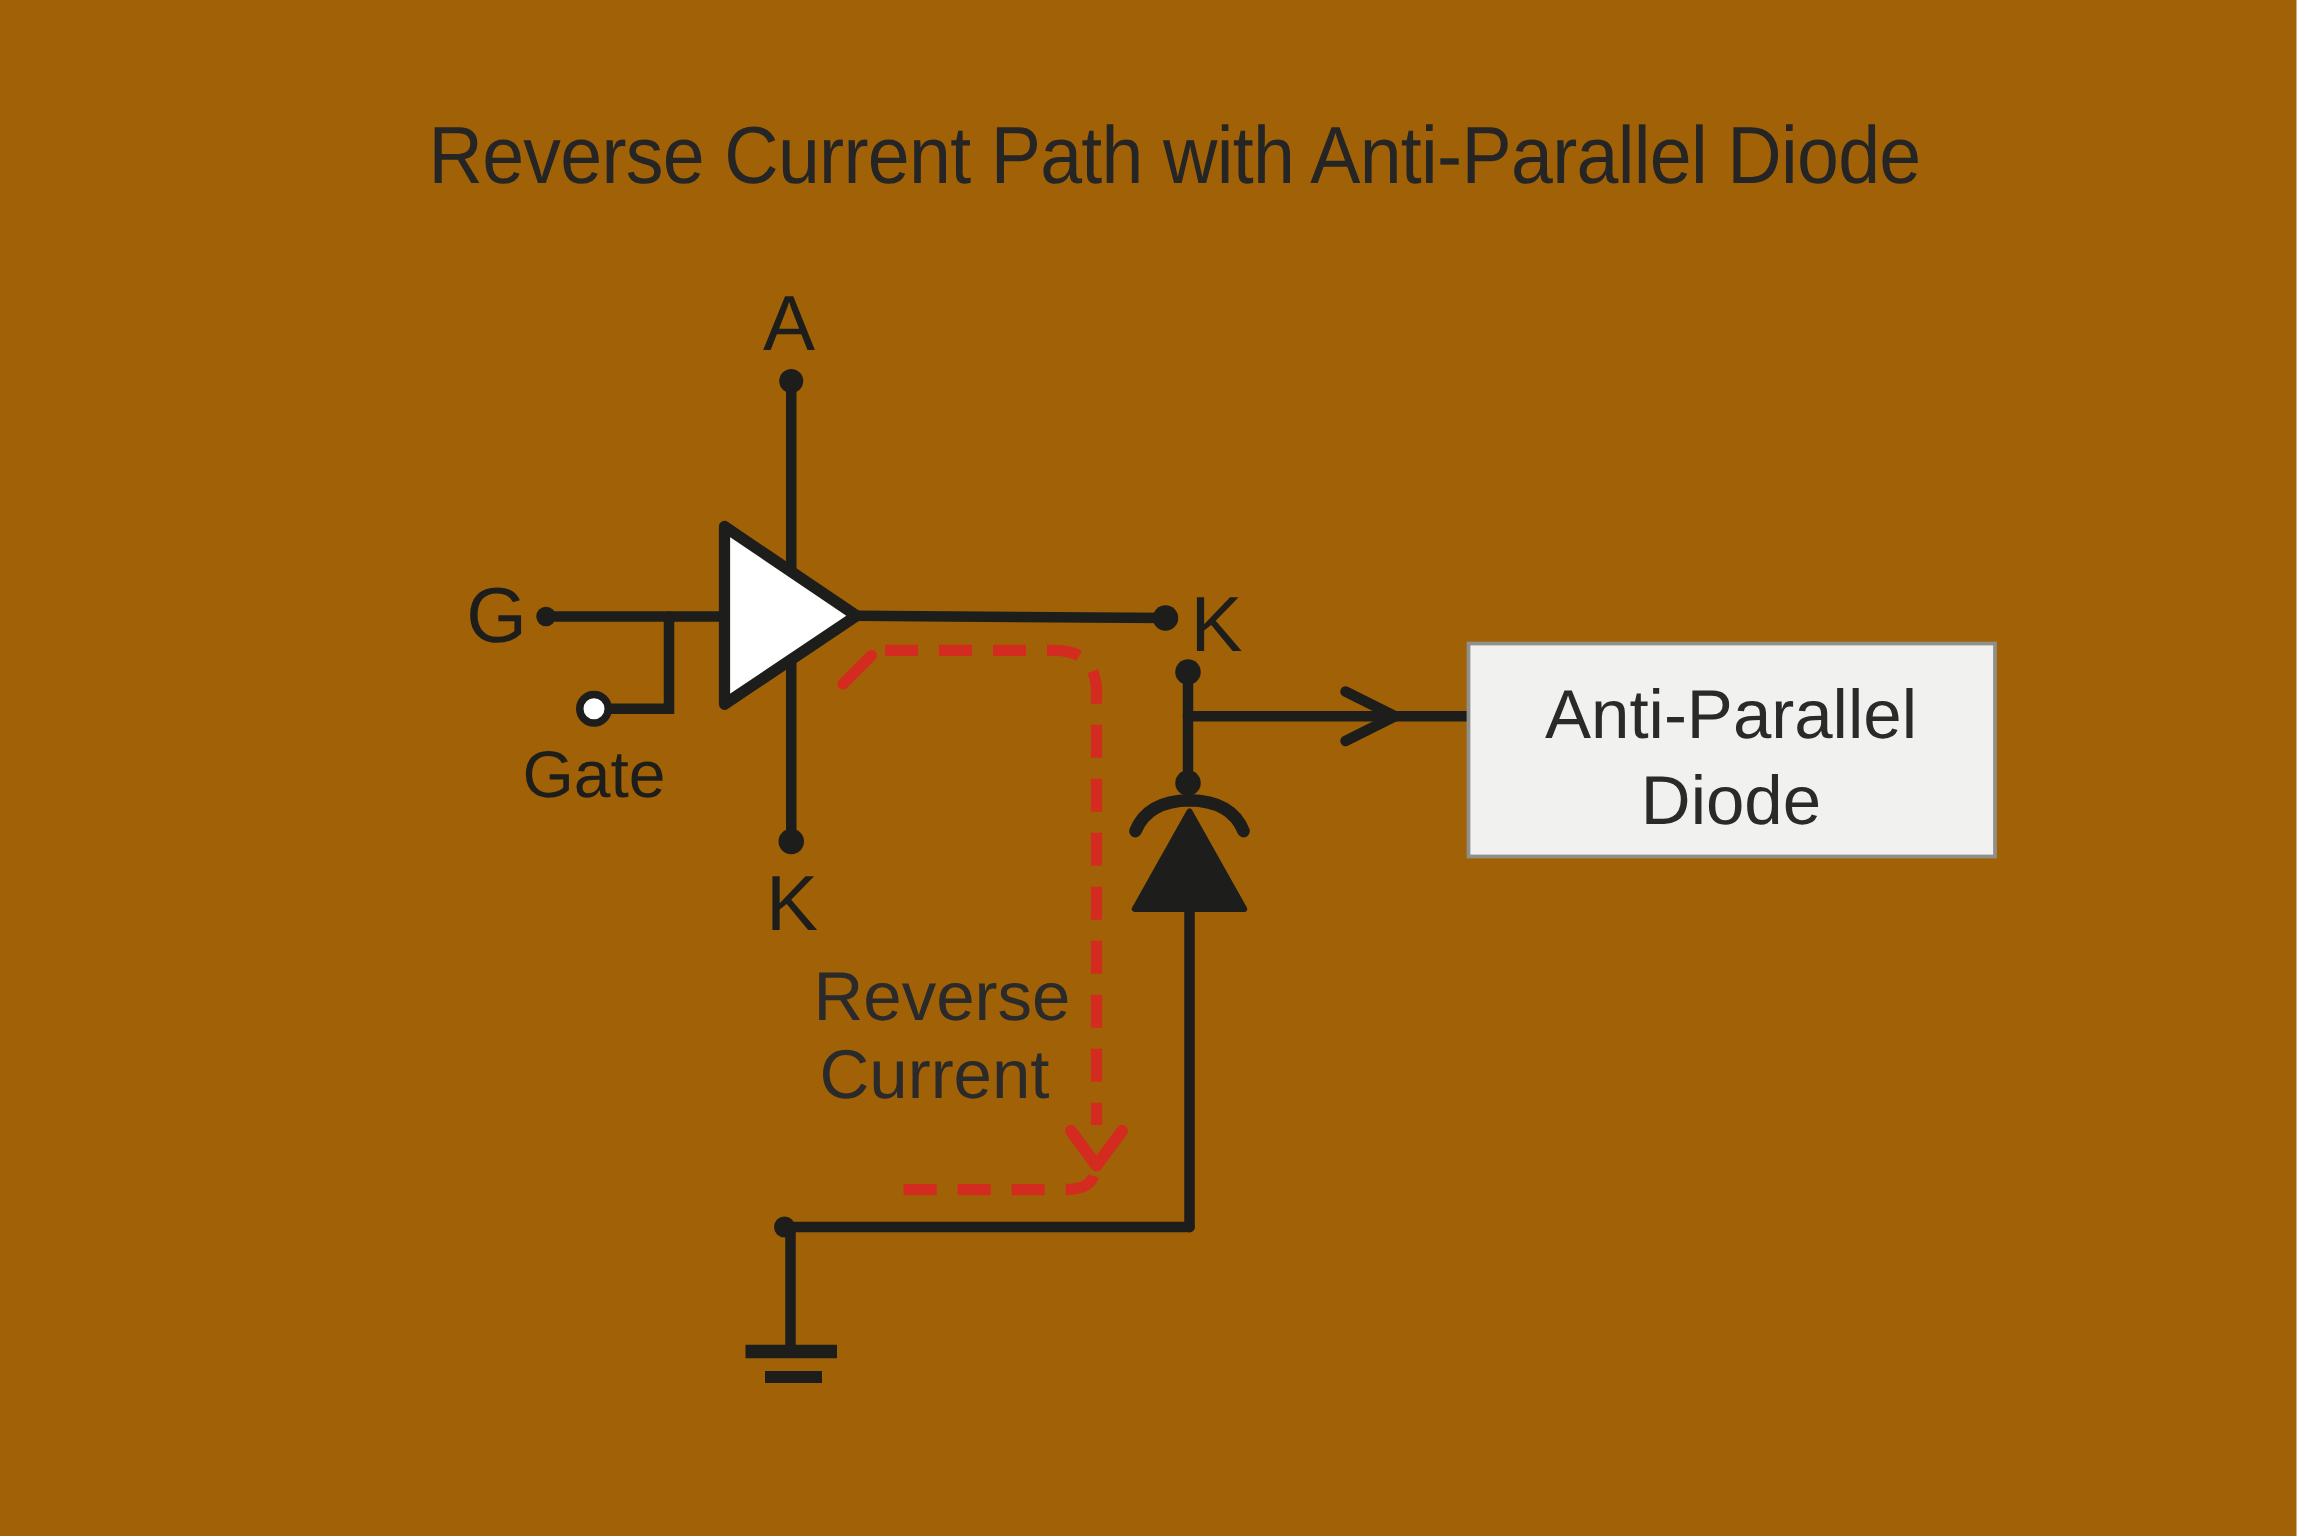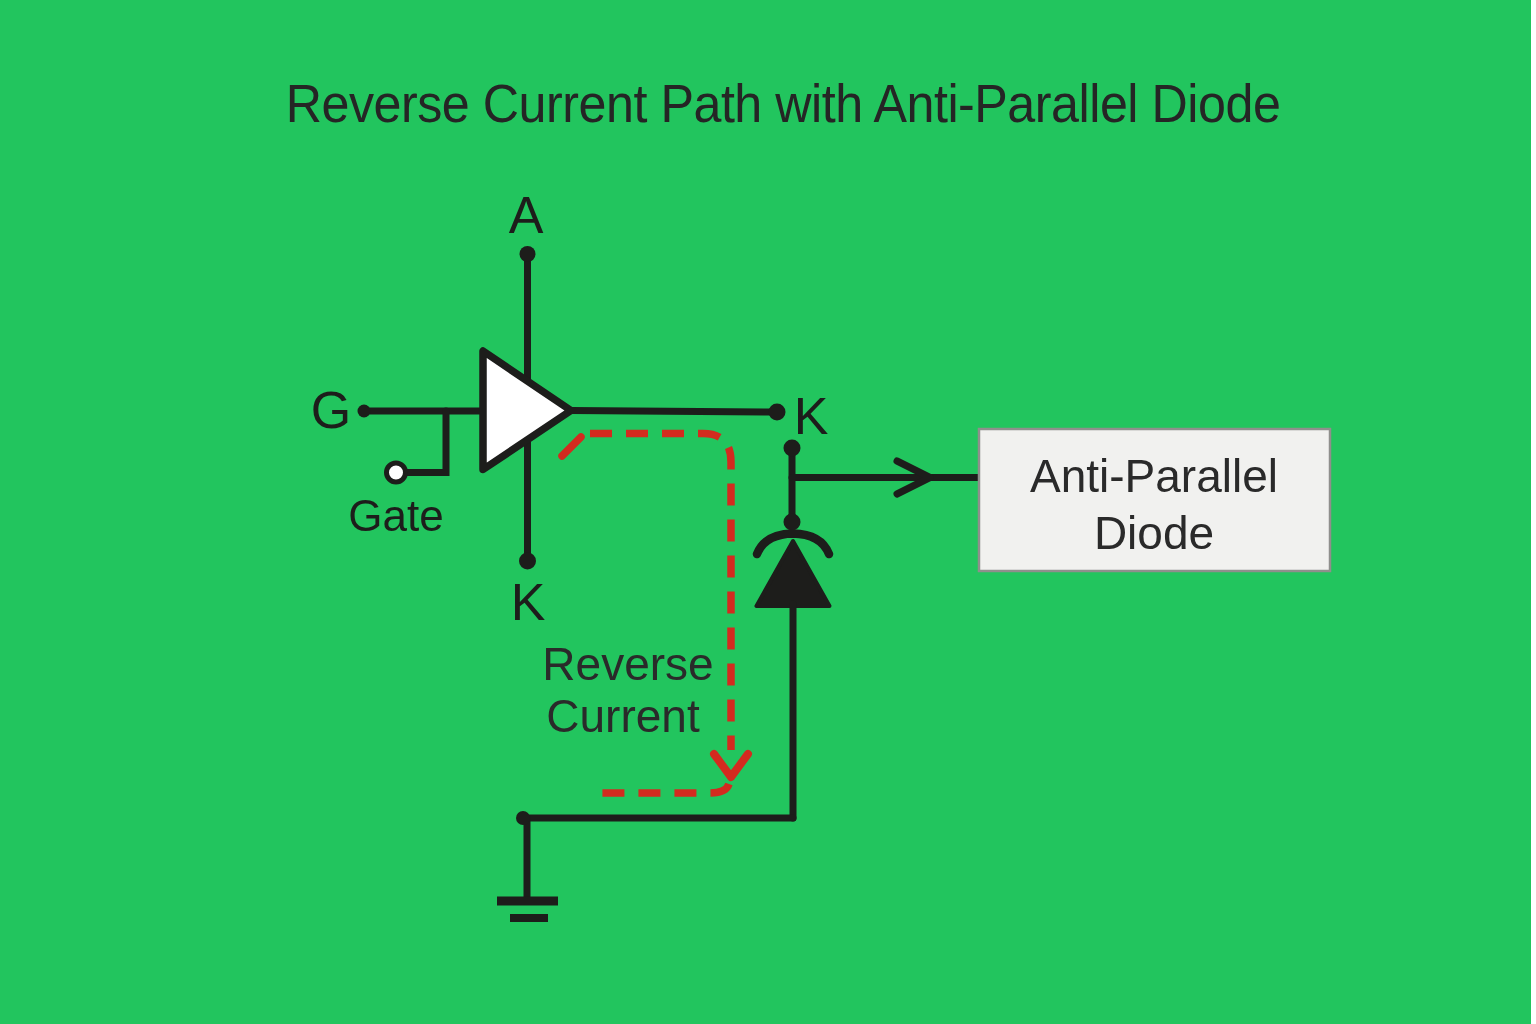--- a/index.html
+++ b/index.html
@@ -15,7 +15,7 @@
     position: relative;
     width: 1531px;
     height: 1024px;
-    background: #22c55e;
+    background: #a16207;
   }
   svg text {
     font-family: "Liberation Sans", sans-serif;

